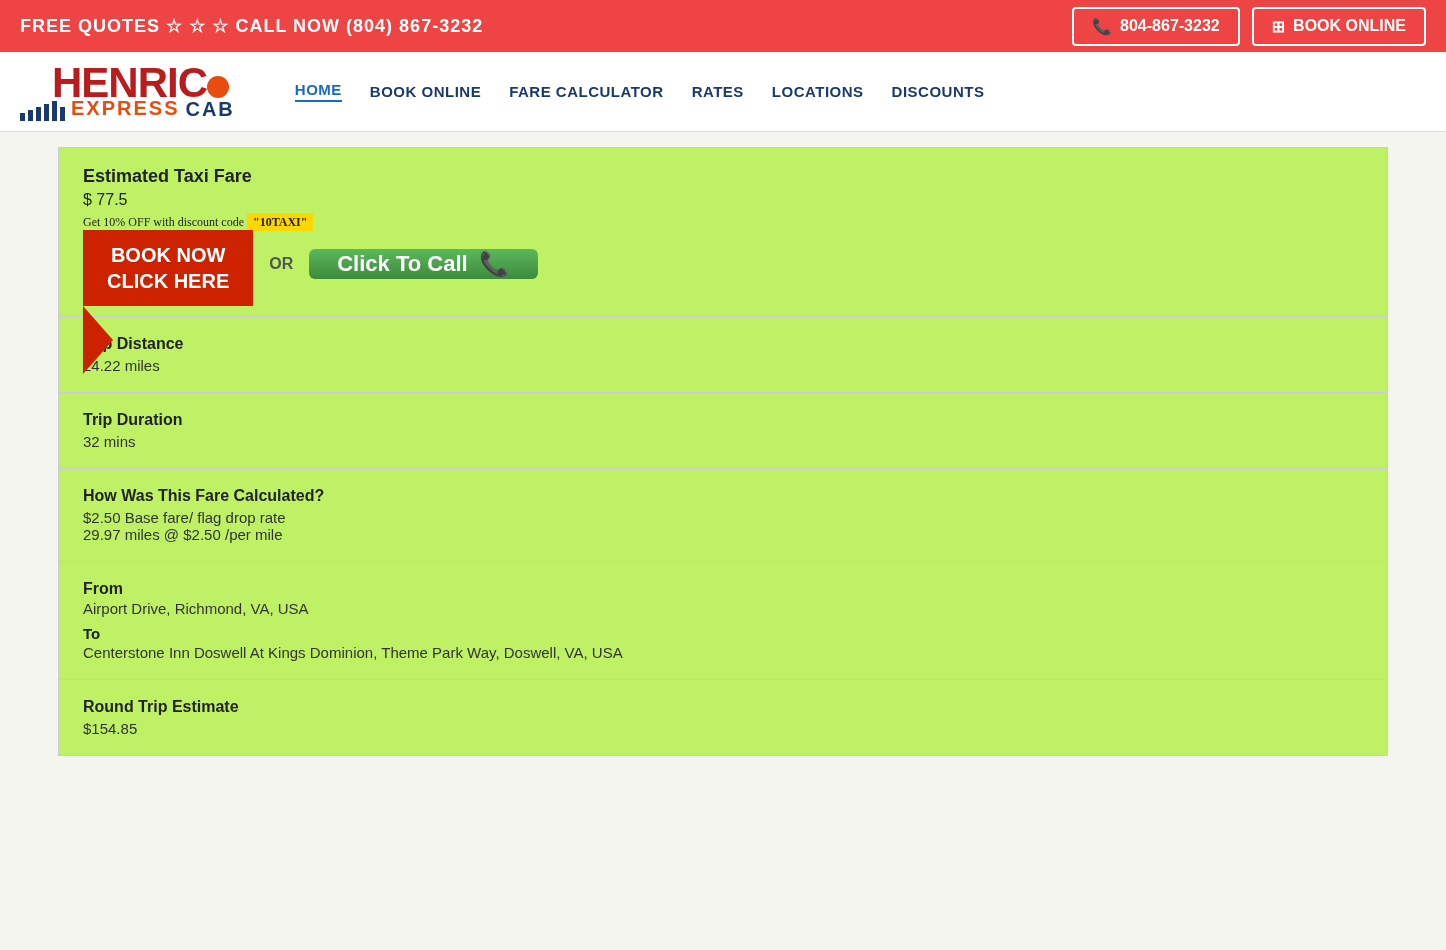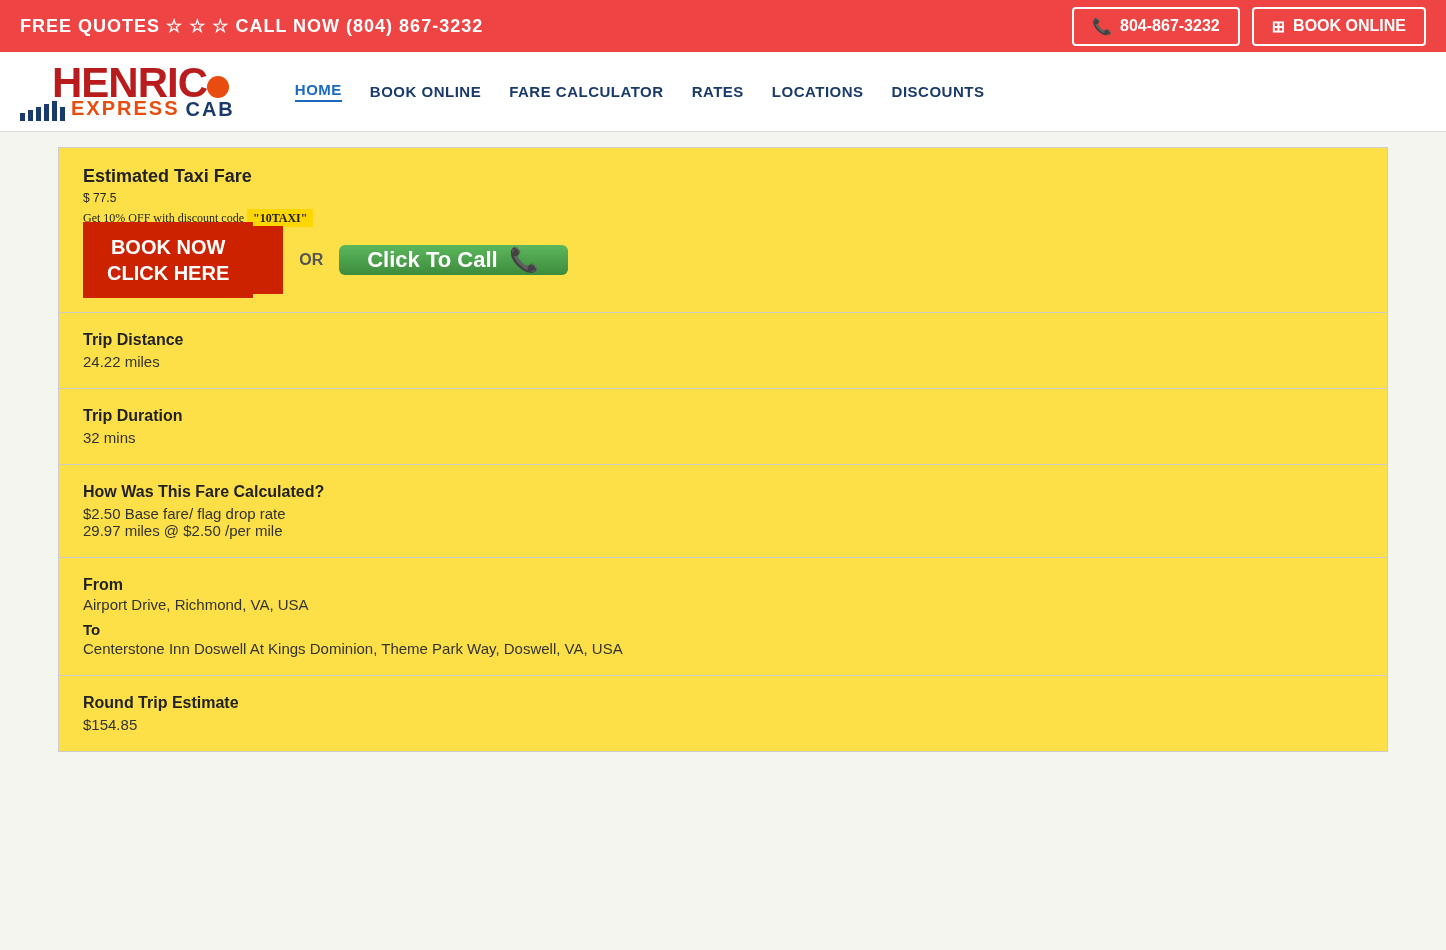--- a/index.html
+++ b/index.html
@@ -99,7 +99,7 @@
       padding: 0;
     }
     .fare-result-card {
-      background: #fde047;
+      background: #bef264;
       border: 1px solid #ccc;
       margin: 15px 10px;
     }

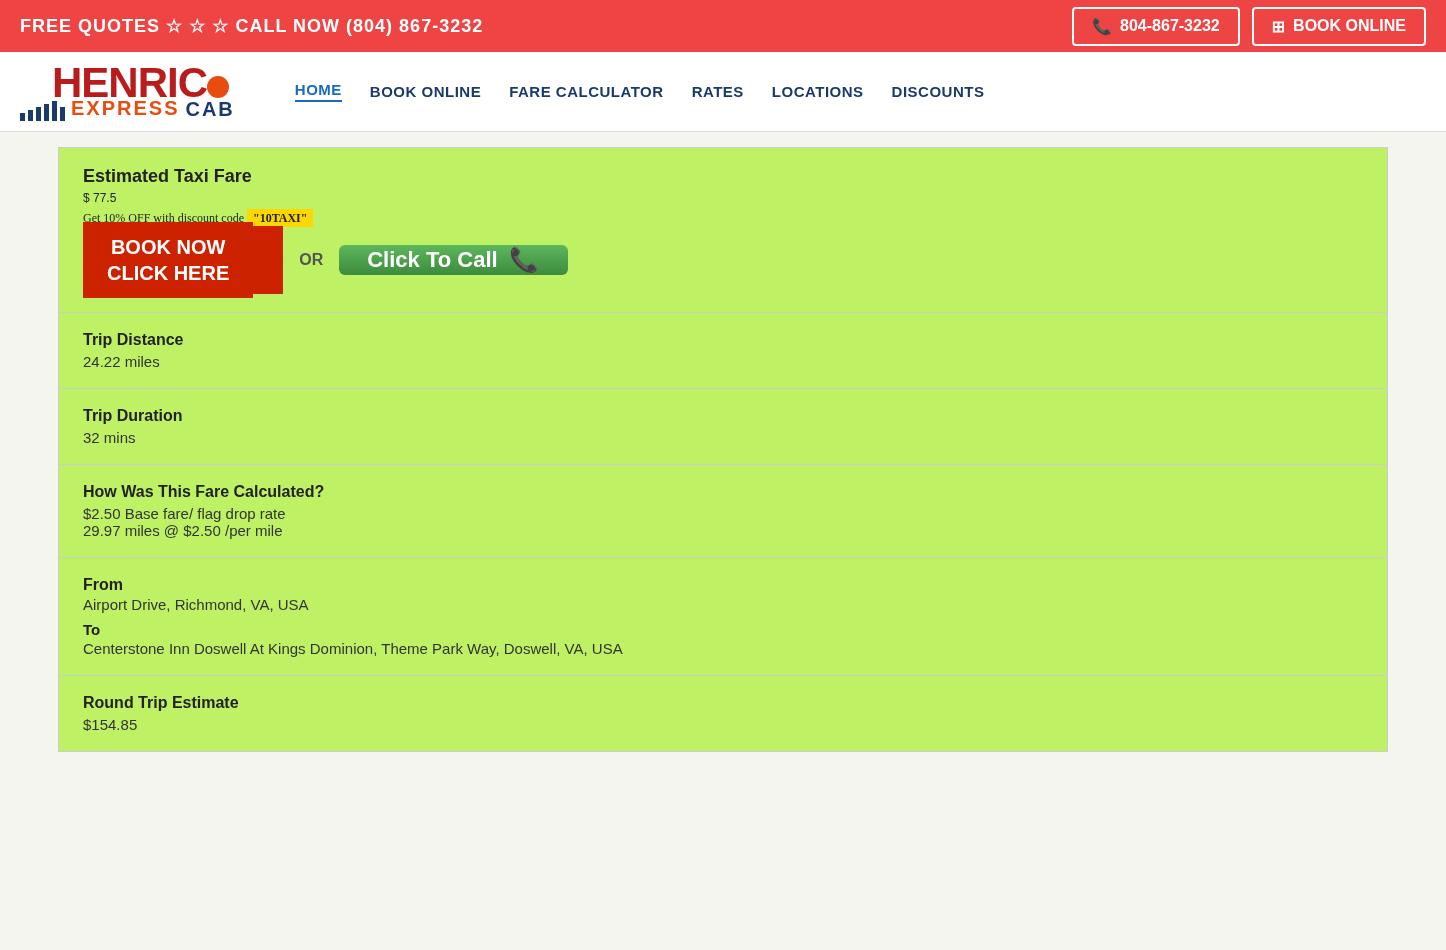--- a/index.html
+++ b/index.html
@@ -117,7 +117,7 @@
       margin-bottom: 4px;
     }
     .fare-amount {
-      font-size: 12px;
+      font-size: 16px;
       color: #222;
       margin-bottom: 6px;
     }

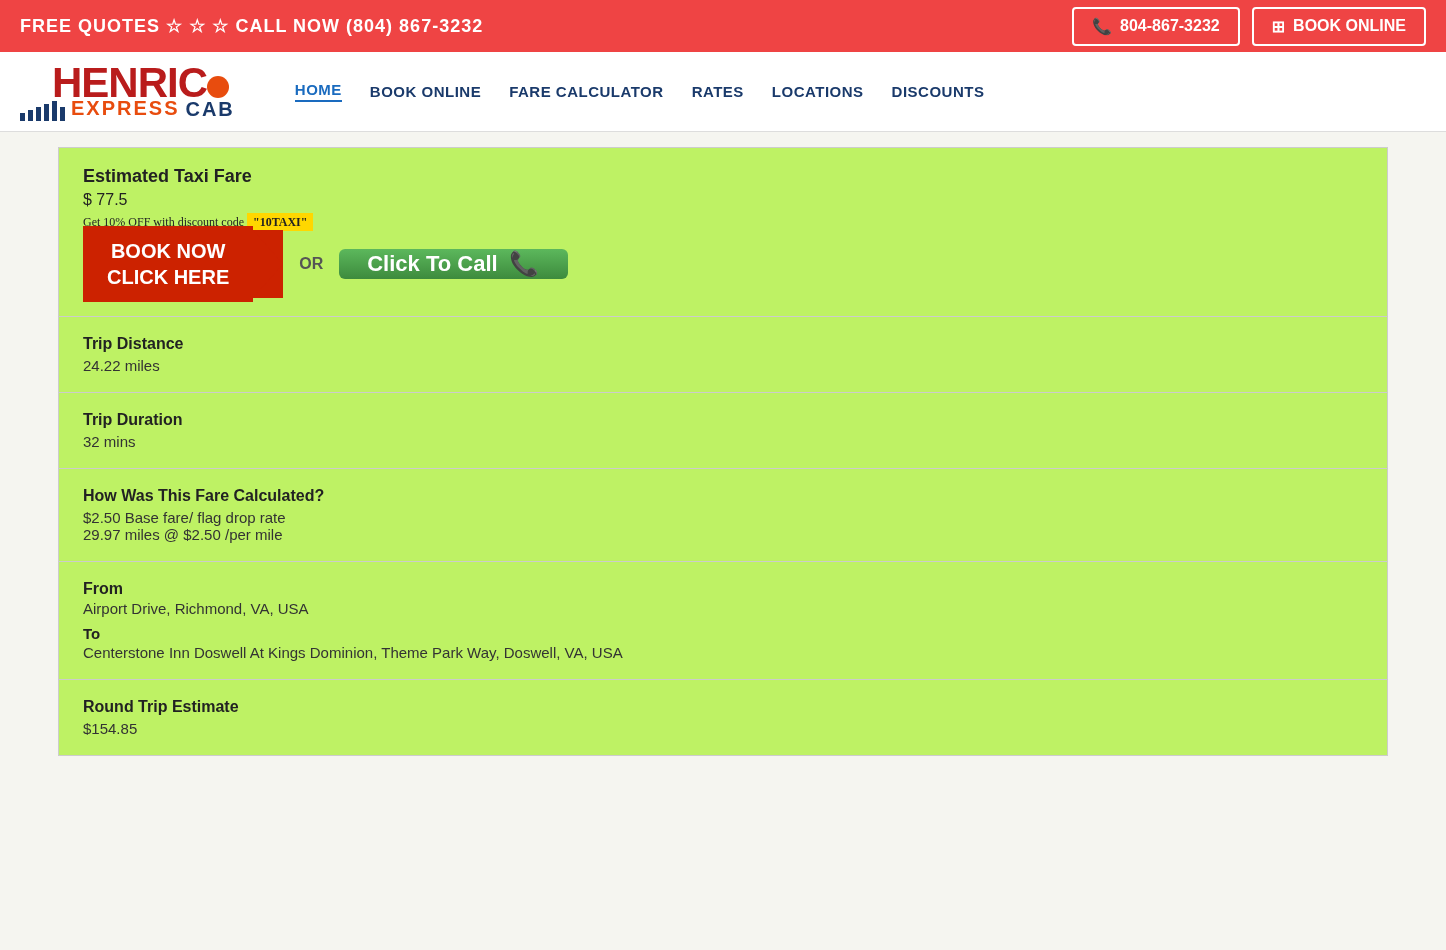--- a/index.html
+++ b/index.html
@@ -145,9 +145,9 @@
       padding: 0;
       cursor: pointer;
       display: flex;
-      align-items: center;
       position: relative;
       height: 68px;
+      flex-direction: column;
     }
     .btn-book-now-text {
       background: #cc2200;

